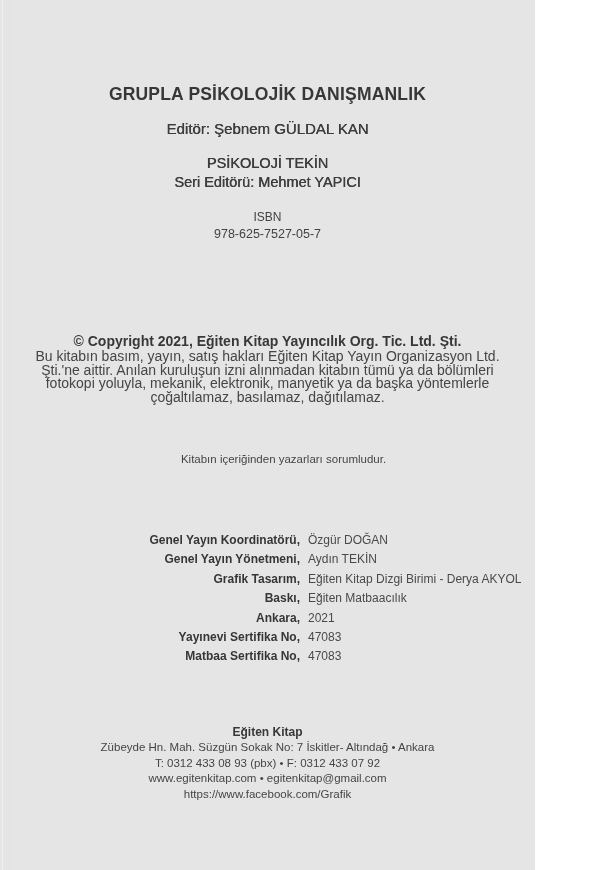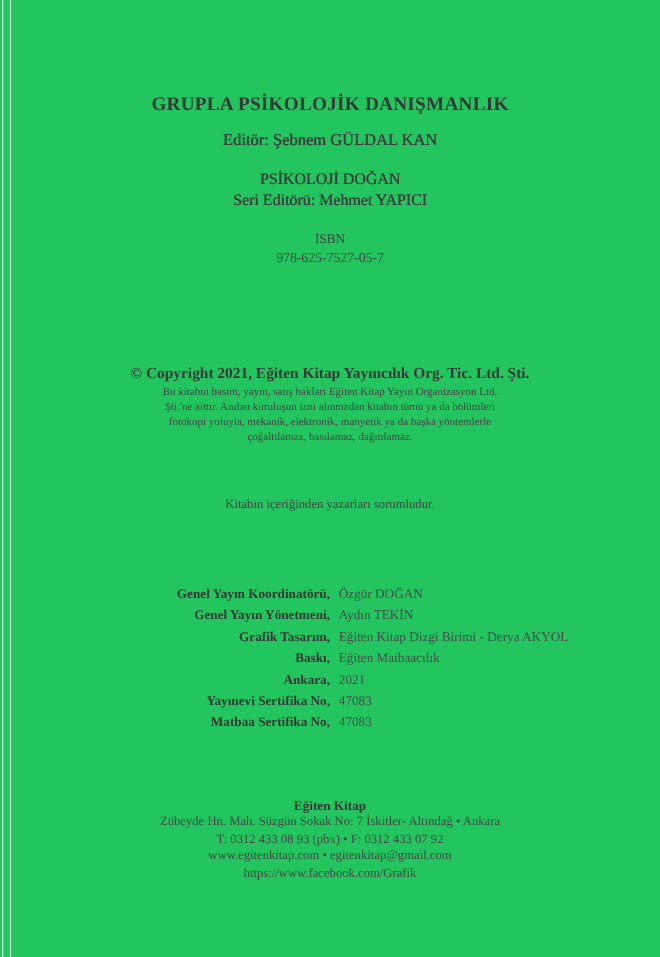--- a/index.html
+++ b/index.html
@@ -5,11 +5,11 @@
   html, body { margin: 0; padding: 0; background: #ffffff; }
   .page {
     position: relative;
-    width: 600px;
+    width: 535px;
     height: 870px;
-    background: #22c55e;
+    background: #e5e5e5;
     overflow: hidden;
-    font-family: Liberation Serif, serif;
+    font-family: Liberation Sans, sans-serif;
     color: #3c3c3c;
   }
   .block { position: absolute; left: 0; width: 100%; text-align: center; }

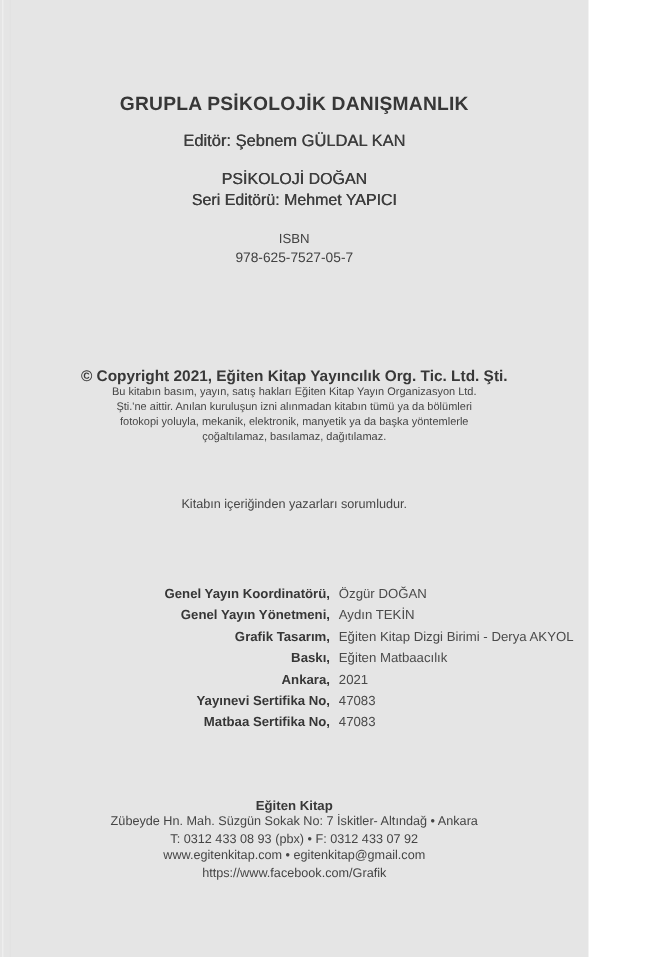--- a/index.html
+++ b/index.html
@@ -66,7 +66,7 @@
   <div class="block book-title">GRUPLA PSİKOLOJİK DANIŞMANLIK</div>
   <div class="block book-editor semibold">Editör: Şebnem GÜLDAL KAN</div>
 
-  <div class="block series-name semibold">PSİKOLOJİ DOĞAN</div>
+  <div class="block series-name semibold">PSİKOLOJİ TEKİN</div>
   <div class="block series-editor semibold">Seri Editörü: Mehmet YAPICI</div>
 
   <div class="block isbn-label">ISBN</div>

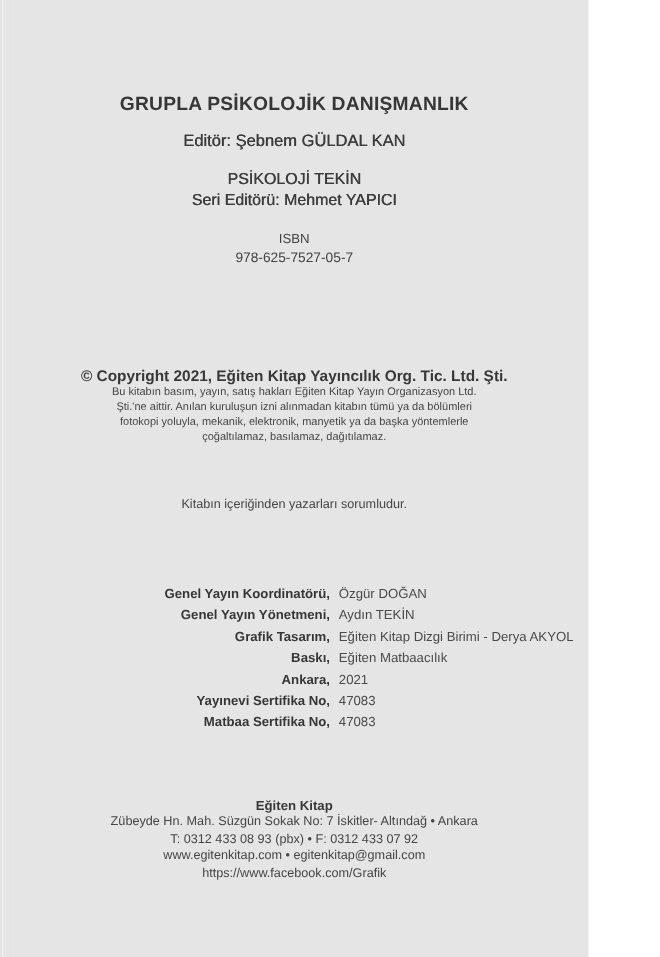--- a/index.html
+++ b/index.html
@@ -37,7 +37,7 @@
   .isbn-number { top: 227px; font-size: 12.5px; color: #424242; }
 
   .copyright-heading { top: 333px; font-size: 14px; font-weight: 700; color: #383838; }
-  .copyright-body    { top: 350px; font-size: 10px; line-height: 13.6px; color: #454545; }
+  .copyright-body    { top: 350px; font-size: 14px; line-height: 13.6px; color: #454545; }
 
   .responsibility { top: 453px; font-size: 11.5px; color: #454545; }
 

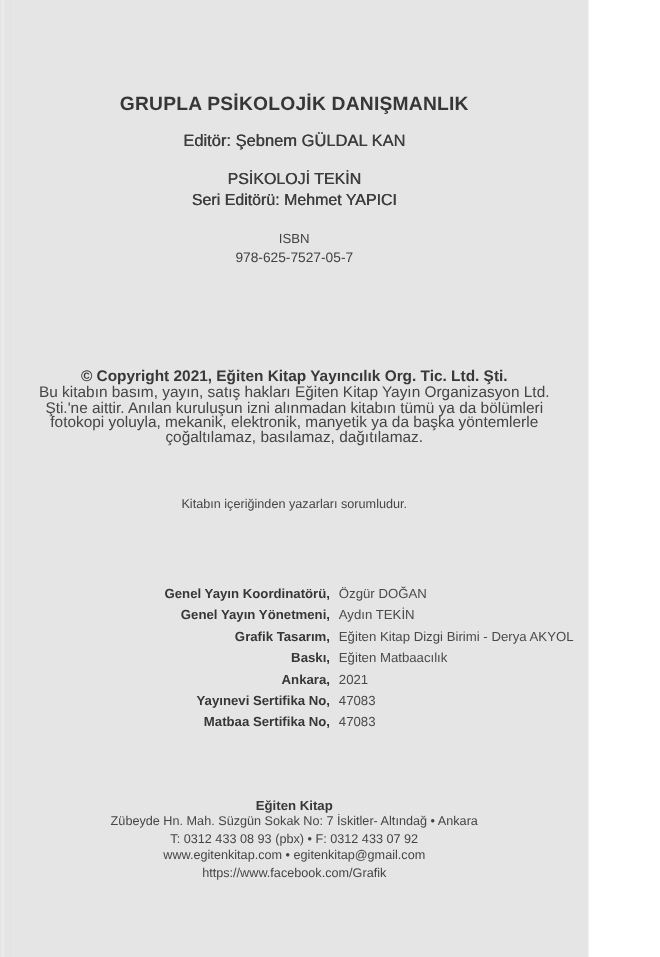--- a/index.html
+++ b/index.html
@@ -39,7 +39,7 @@
   .copyright-heading { top: 333px; font-size: 14px; font-weight: 700; color: #383838; }
   .copyright-body    { top: 350px; font-size: 14px; line-height: 13.6px; color: #454545; }
 
-  .responsibility { top: 453px; font-size: 11.5px; color: #454545; }
+  .responsibility { top: 453px; font-size: 11.5px; color: #454545; margin-left: 16px; }
 
   .credits { top: 531px; font-size: 12px; }
   .credit-row { line-height: 19.4px; white-space: nowrap; text-align: left; }

